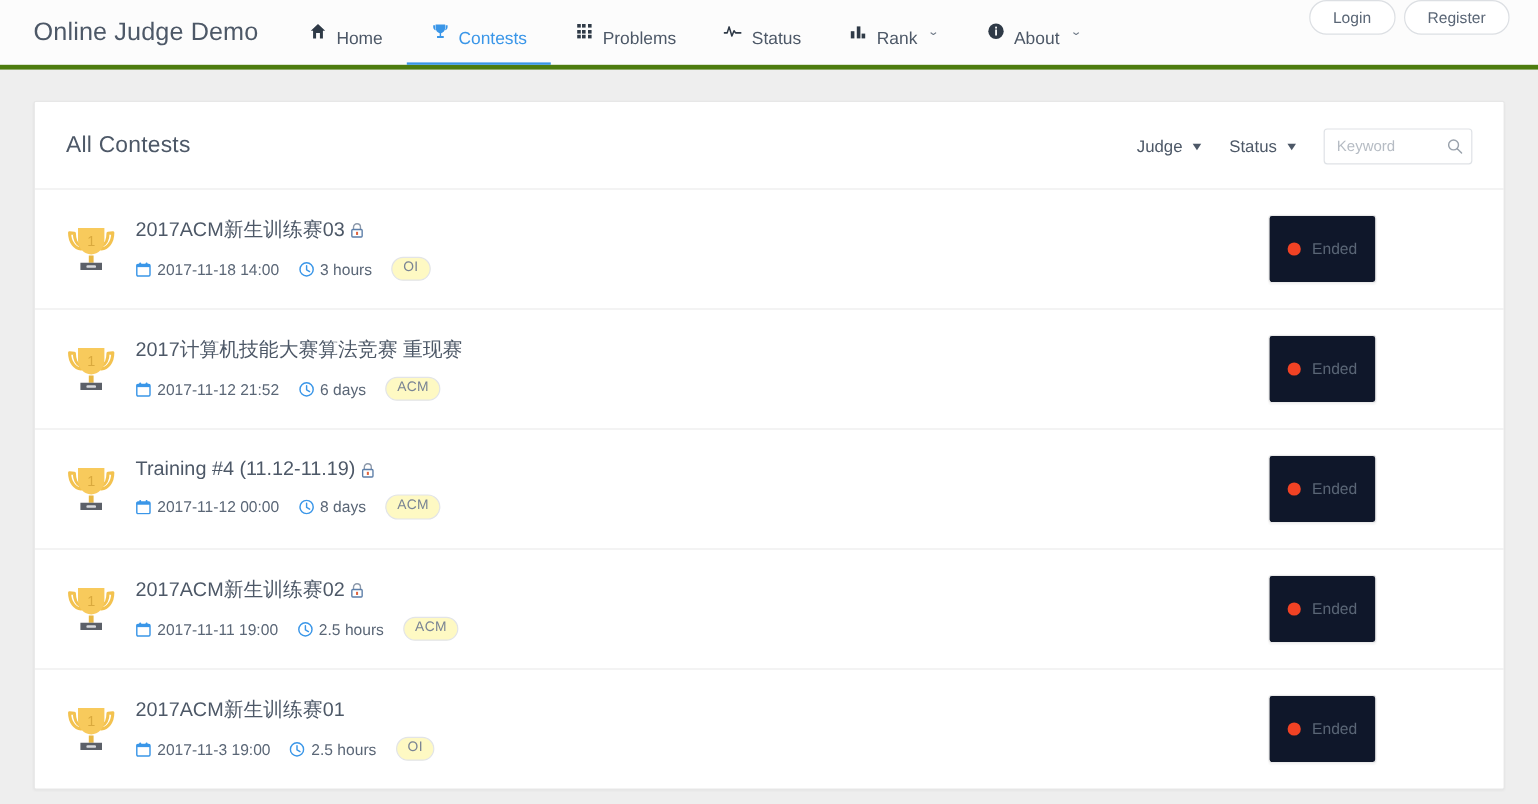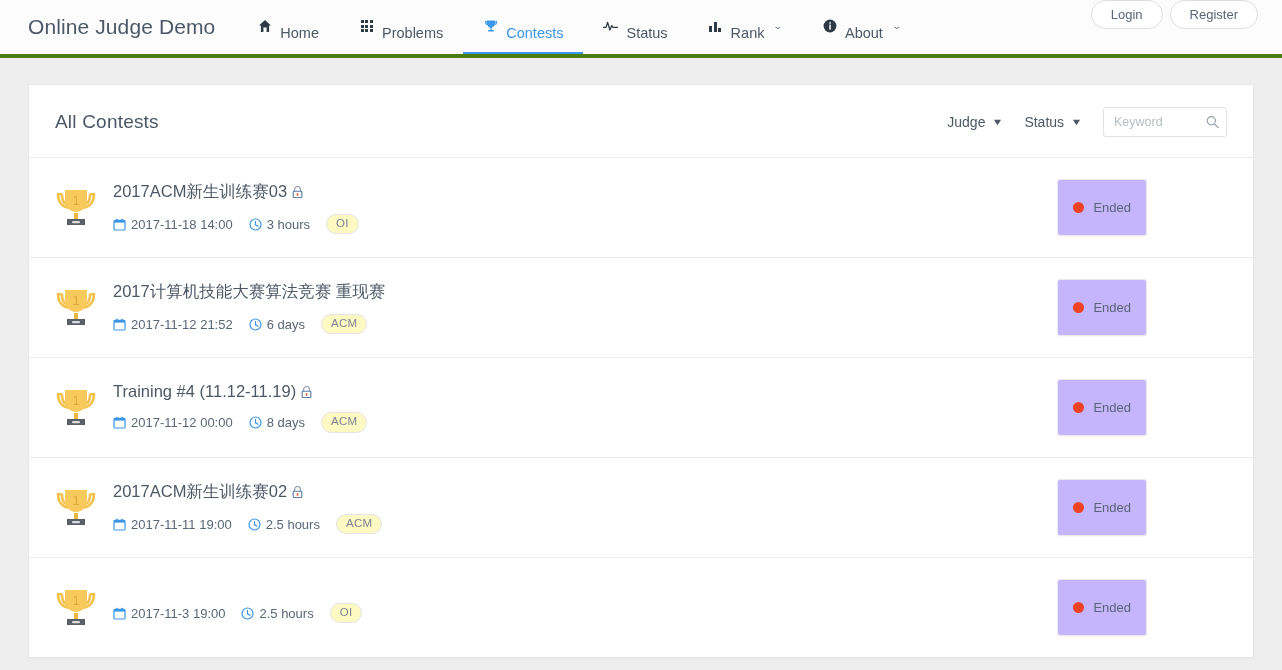--- a/index.html
+++ b/index.html
@@ -295,23 +295,6 @@
       <span class="ni-label">Home</span>
     </div>
 
-    <div class="nav-item">
-      <span class="nav-icon">
-        <span class="grid-ico">
-            <i></i>
-            <i></i>
-            <i></i>
-            <i></i>
-            <i></i>
-            <i></i>
-            <i></i>
-            <i></i>
-            <i></i>
-          </span>
-      </span>
-      <span class="ni-label">Problems</span>
-    </div>
-
     <div class="nav-item active">
       <span class="nav-icon">
         <svg width="14" height="14" viewBox="0 0 14 14">
@@ -319,6 +302,23 @@
           </svg>
       </span>
       <span class="ni-label">Contests</span>
+    </div>
+
+    <div class="nav-item">
+      <span class="nav-icon">
+        <span class="grid-ico">
+            <i></i>
+            <i></i>
+            <i></i>
+            <i></i>
+            <i></i>
+            <i></i>
+            <i></i>
+            <i></i>
+            <i></i>
+          </span>
+      </span>
+      <span class="ni-label">Problems</span>
     </div>
 
     <div class="nav-item">

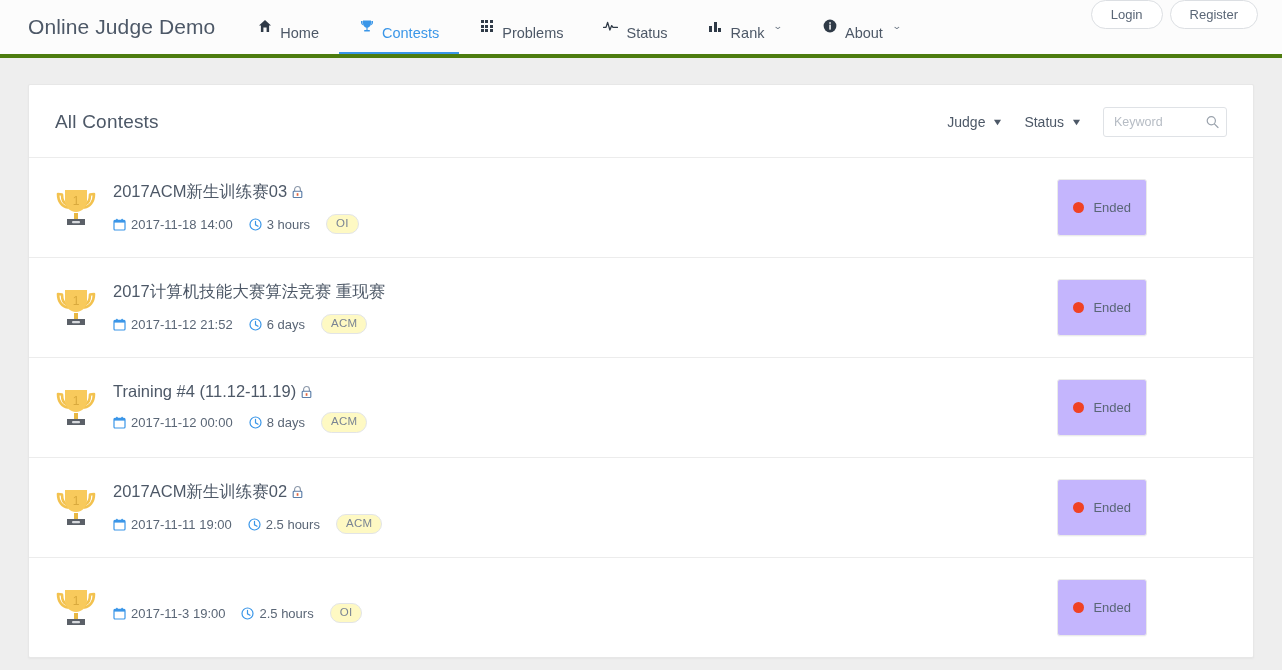--- a/index.html
+++ b/index.html
@@ -227,7 +227,7 @@
   .status-badge {
     border: 1px solid #eaeaea;
     border-radius: 3px;
-    background: #c4b5fd;
+    background: #0f172a;
     padding: 20px 15px;
     display: inline-flex;
     align-items: center;

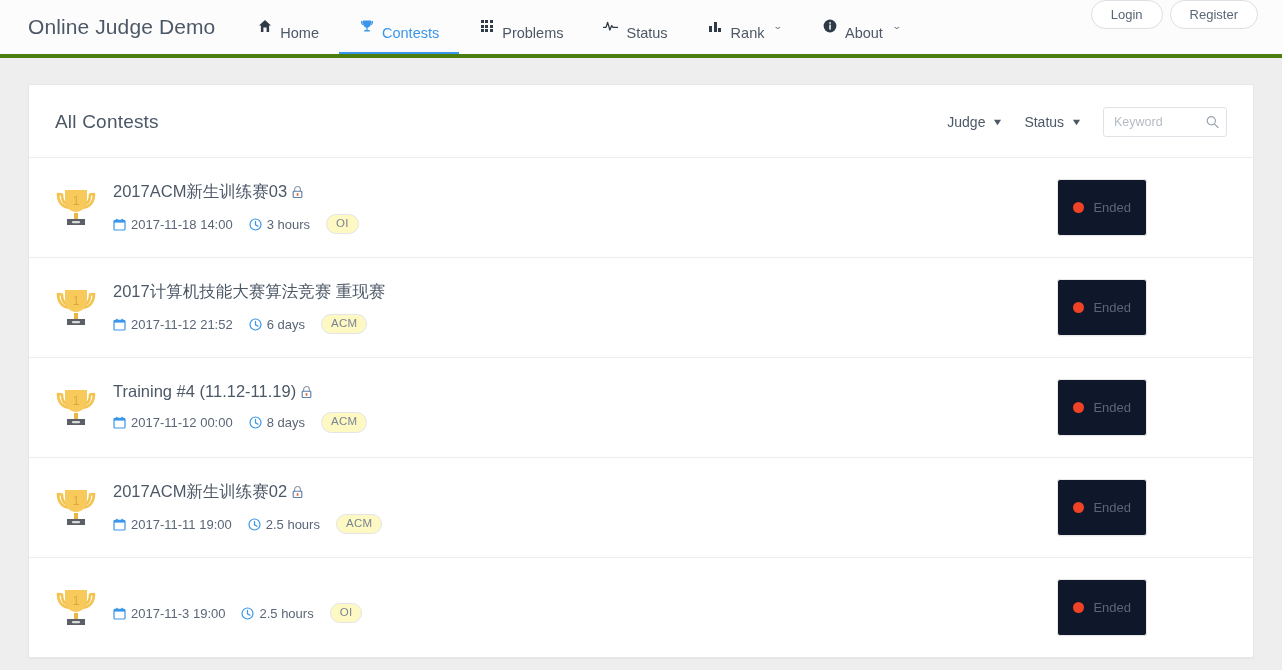--- a/index.html
+++ b/index.html
@@ -609,6 +609,10 @@
   <text x="21" y="19" text-anchor="middle" font-family="Liberation Sans, sans-serif" font-size="12" fill="#d9a93d">1</text>
 </svg></span>
       <div class="c-info">
+        <div class="c-title">
+          <span>2017ACM新生训练赛01</span>
+
+        </div>
         <div class="c-meta">
           <span class="meta-chunk">
             <span class="meta-ico">

